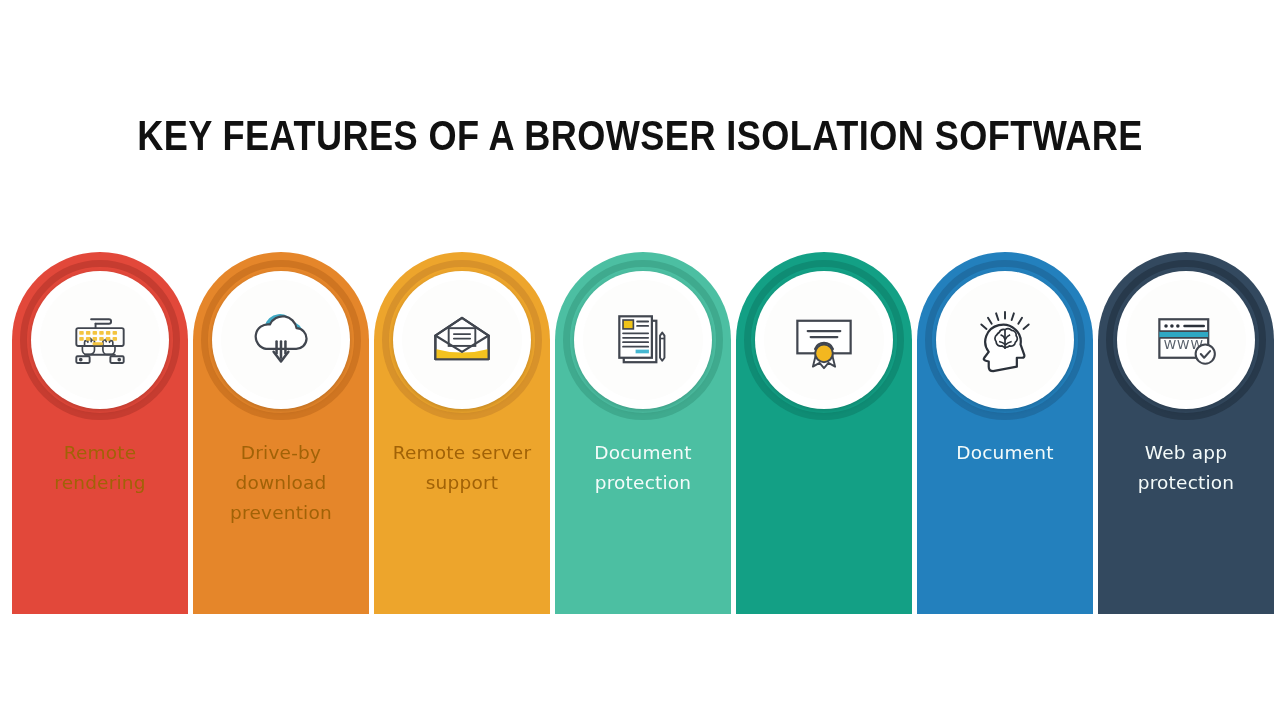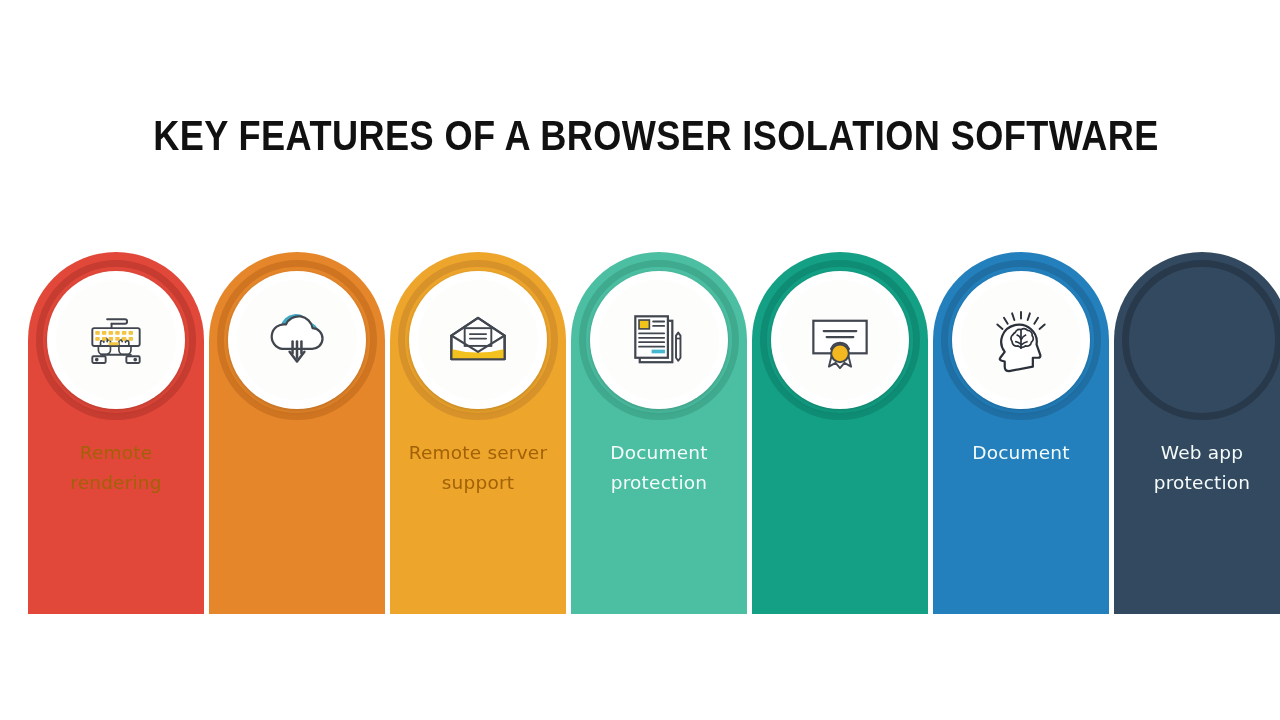--- a/index.html
+++ b/index.html
@@ -19,7 +19,6 @@
     position: absolute;
     inset: 0;
     background: #ffffff;
-    margin-left: 16px;
   }
 
   

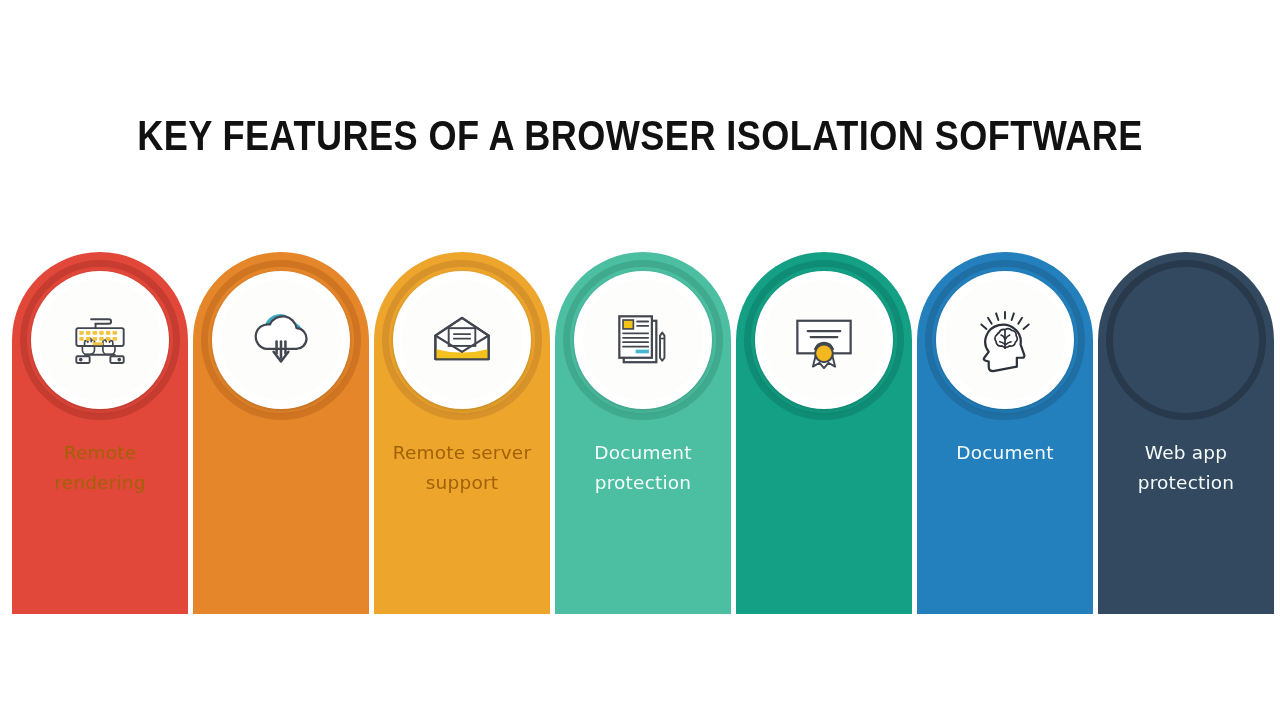--- a/index.html
+++ b/index.html
@@ -287,6 +287,23 @@
     <div class="card c7">
       <div class="card-body" style="background:#33495f"></div>
       <div class="card-ring" style="border-color: rgb(39, 57, 75);"></div>
+      <div class="icon-circle">
+        <div class="icon-inner">
+          <svg viewBox="0 0 100 100">
+            <rect x="14" y="22" width="66" height="52" fill="#ffffff" stroke="#41464f" stroke-width="3"></rect>
+            <circle cx="23" cy="31" r="2.4" fill="#2b313a"></circle>
+            <circle cx="31" cy="31" r="2.4" fill="#2b313a"></circle>
+            <circle cx="39" cy="31" r="2.4" fill="#2b313a"></circle>
+            <path d="M48 31 h26" stroke="#2b313a" stroke-width="3.4" stroke-linecap="round"></path>
+            <rect x="14" y="38" width="66" height="9" fill="#2fa8c4"></rect>
+            <path d="M14 38 h66" stroke="#41464f" stroke-width="2.4"></path>
+            <path d="M14 47 h66" stroke="#41464f" stroke-width="2.4"></path>
+            <text x="47" y="62" text-anchor="middle" font-family="DejaVu Sans, sans-serif" font-size="17" font-weight="400" letter-spacing="1.2" fill="#58606b">WWW</text>
+            <circle cx="76" cy="69" r="13" fill="#ffffff" stroke="#41464f" stroke-width="2.8"></circle>
+            <path d="M70 69 l4.5 5 l8 -9" fill="none" stroke="#41464f" stroke-width="2.8" stroke-linecap="round" stroke-linejoin="round"></path>
+          </svg>
+        </div>
+      </div>
       <div class="card-label">Web app
 protection</div>
     </div>

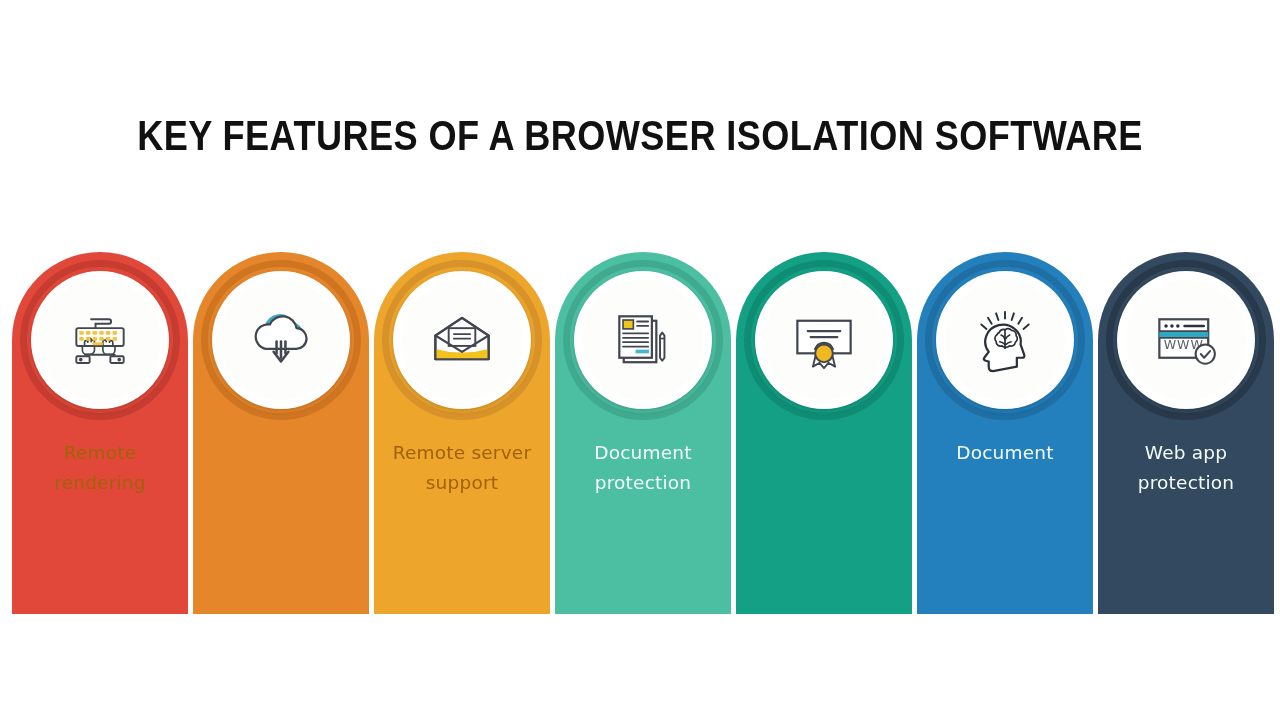--- a/index.html
+++ b/index.html
@@ -194,6 +194,9 @@
           </svg>
         </div>
       </div>
+      <div class="card-label">Drive-by
+download
+prevention</div>
     </div>
 
     <div class="card c3">

